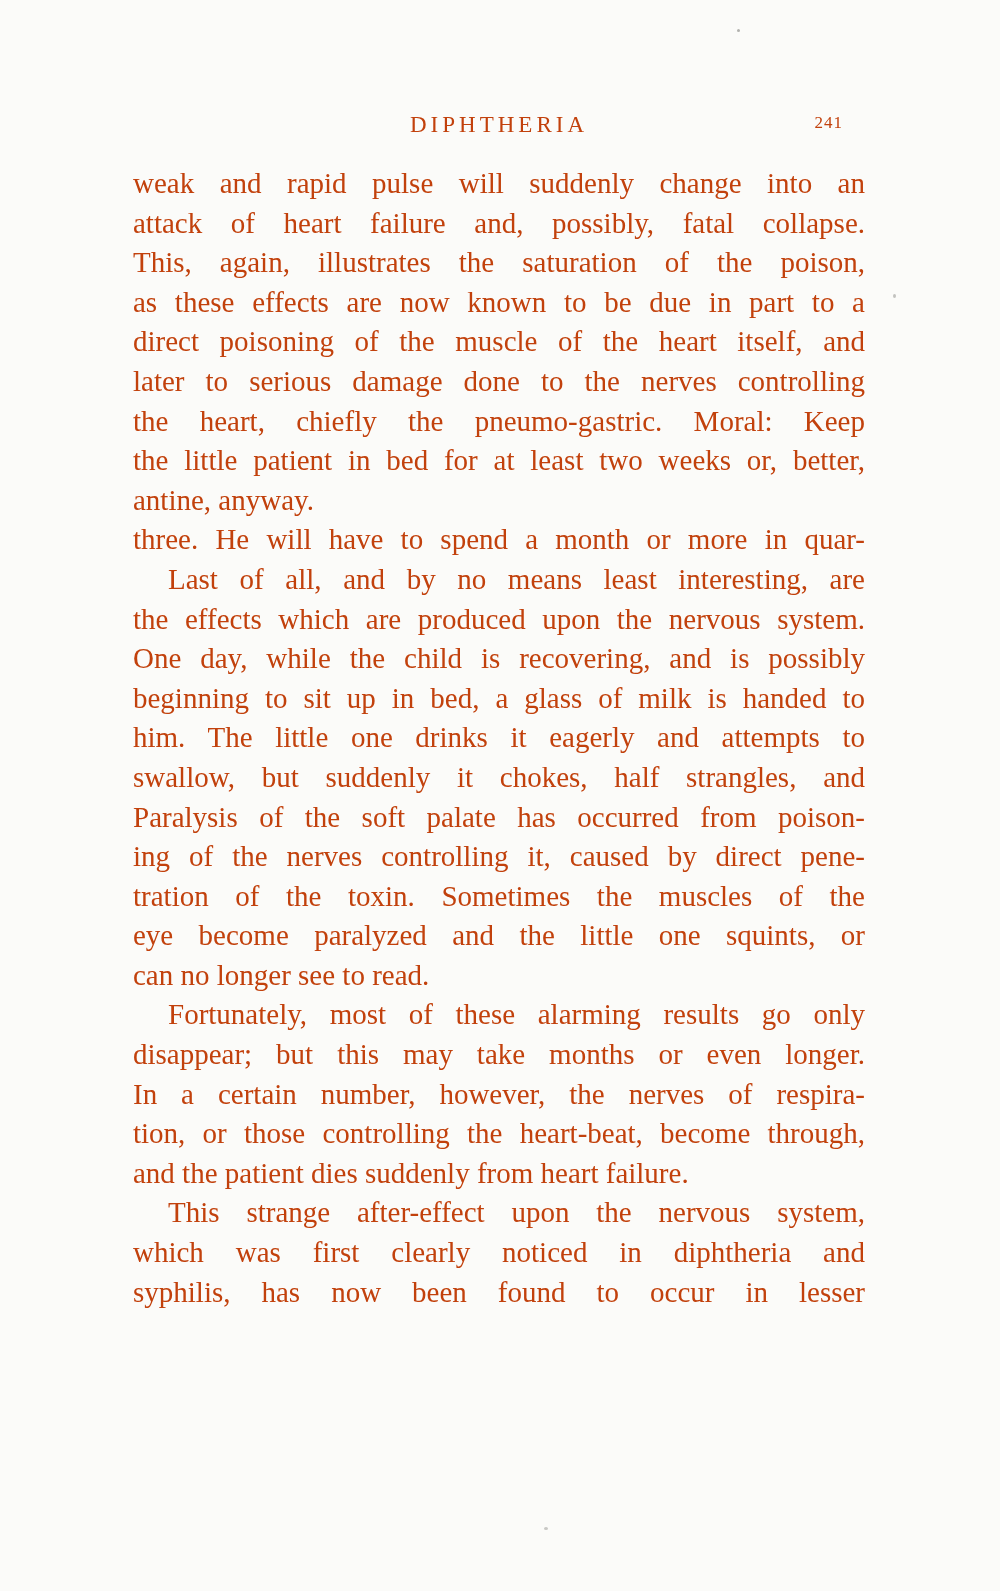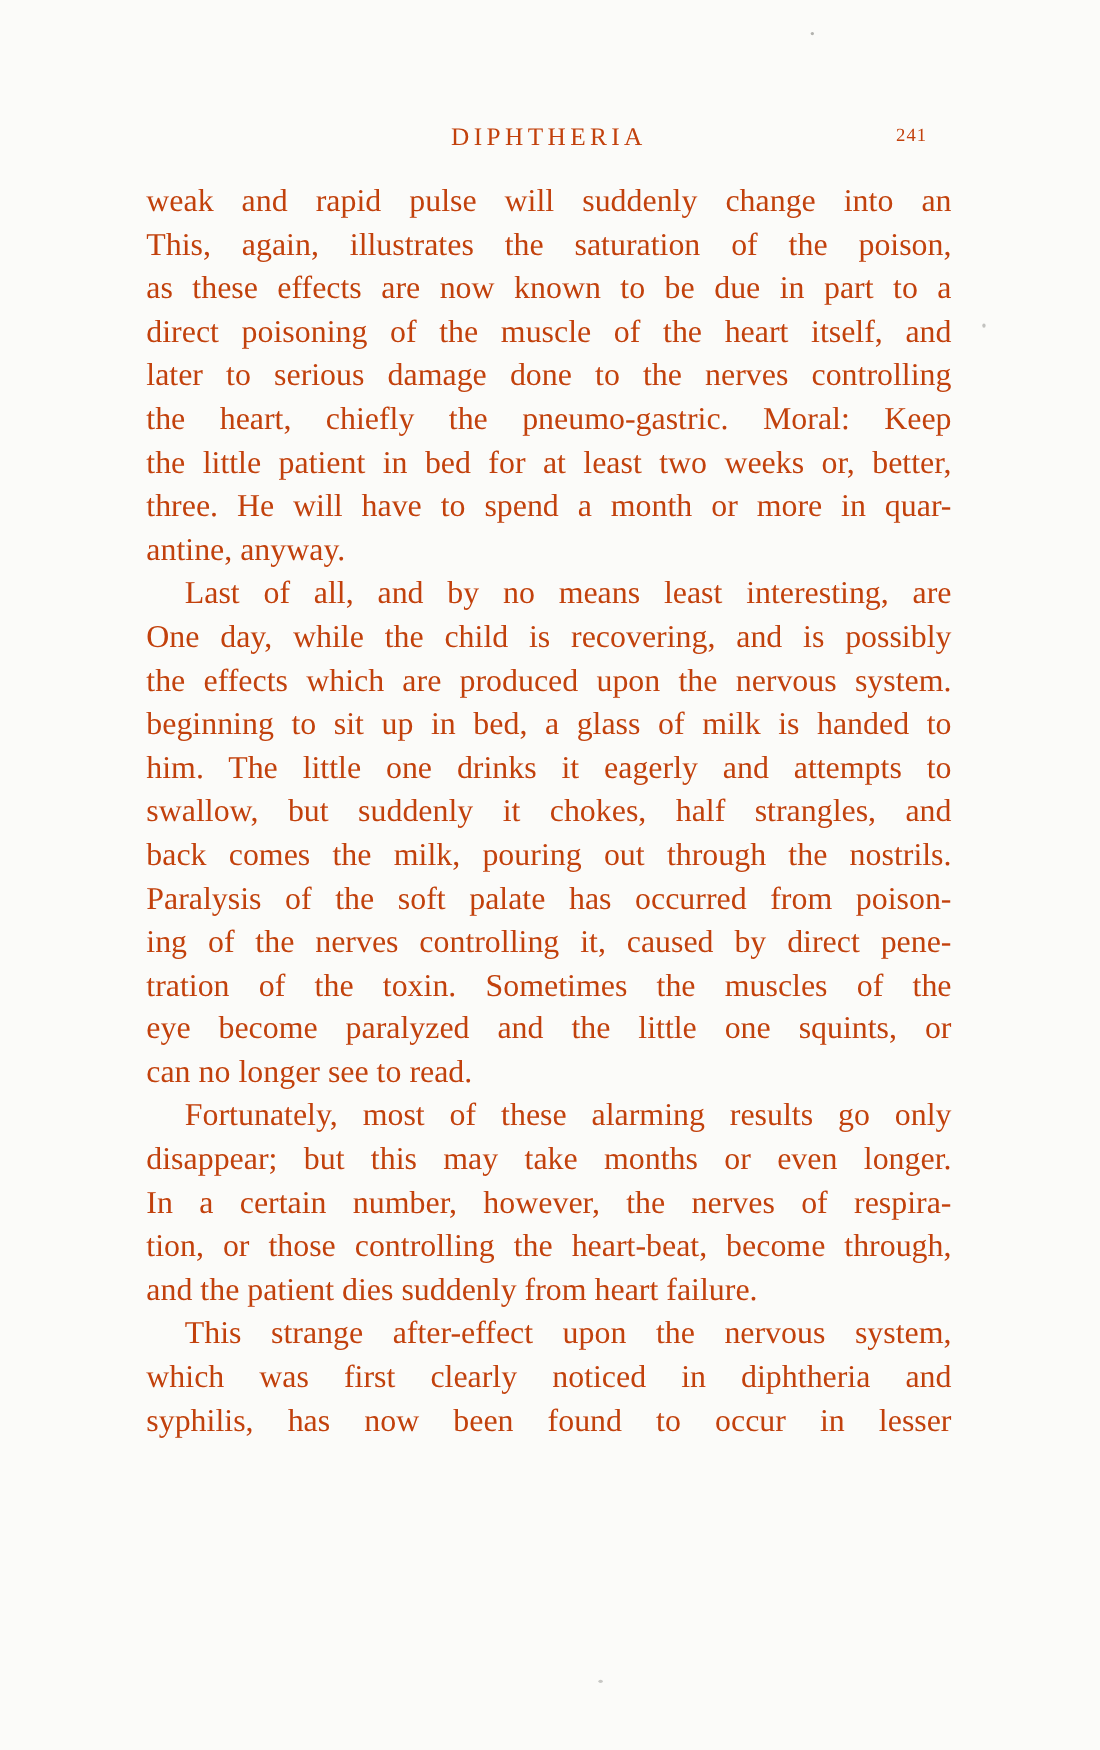--- a/index.html
+++ b/index.html
@@ -87,6 +87,7 @@
   <main class="body-text">
       <div class="paragraph">
         <div class="line">weak and rapid pulse will suddenly change into an</div>
+        <div class="line">attack of heart failure and, possibly, fatal collapse.</div>
         <div class="line">This, again, illustrates the saturation of the poison,</div>
         <div class="line">as these effects are now known to be due in part to a</div>
         <div class="line">direct poisoning of the muscle of the heart itself, and</div>

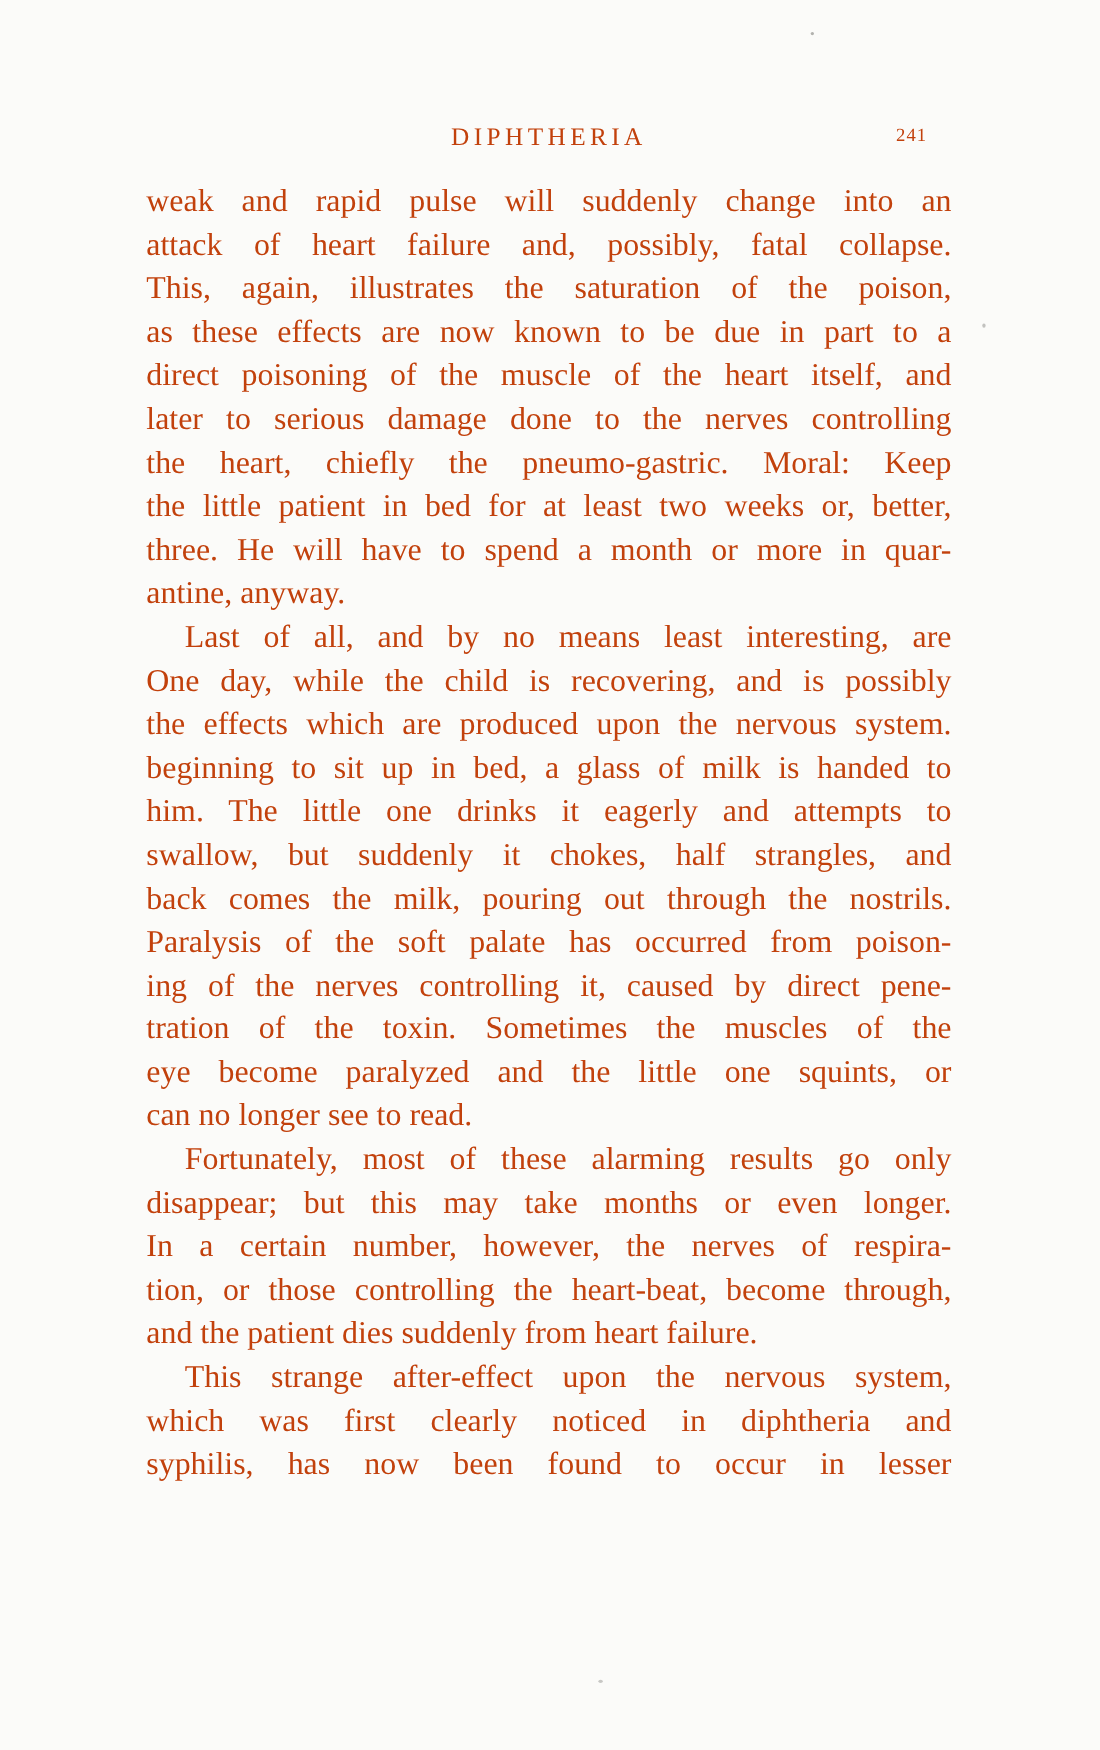--- a/index.html
+++ b/index.html
@@ -94,8 +94,8 @@
         <div class="line">later to serious damage done to the nerves controlling</div>
         <div class="line">the heart, chiefly the pneumo-gastric. Moral: Keep</div>
         <div class="line">the little patient in bed for at least two weeks or, better,</div>
+        <div class="line last">antine, anyway.</div>
         <div class="line">three. He will have to spend a month or more in quar-</div>
-        <div class="line last">antine, anyway.</div>
       </div>
       <div class="paragraph">
         <div class="line indent">Last of all, and by no means least interesting, are</div>

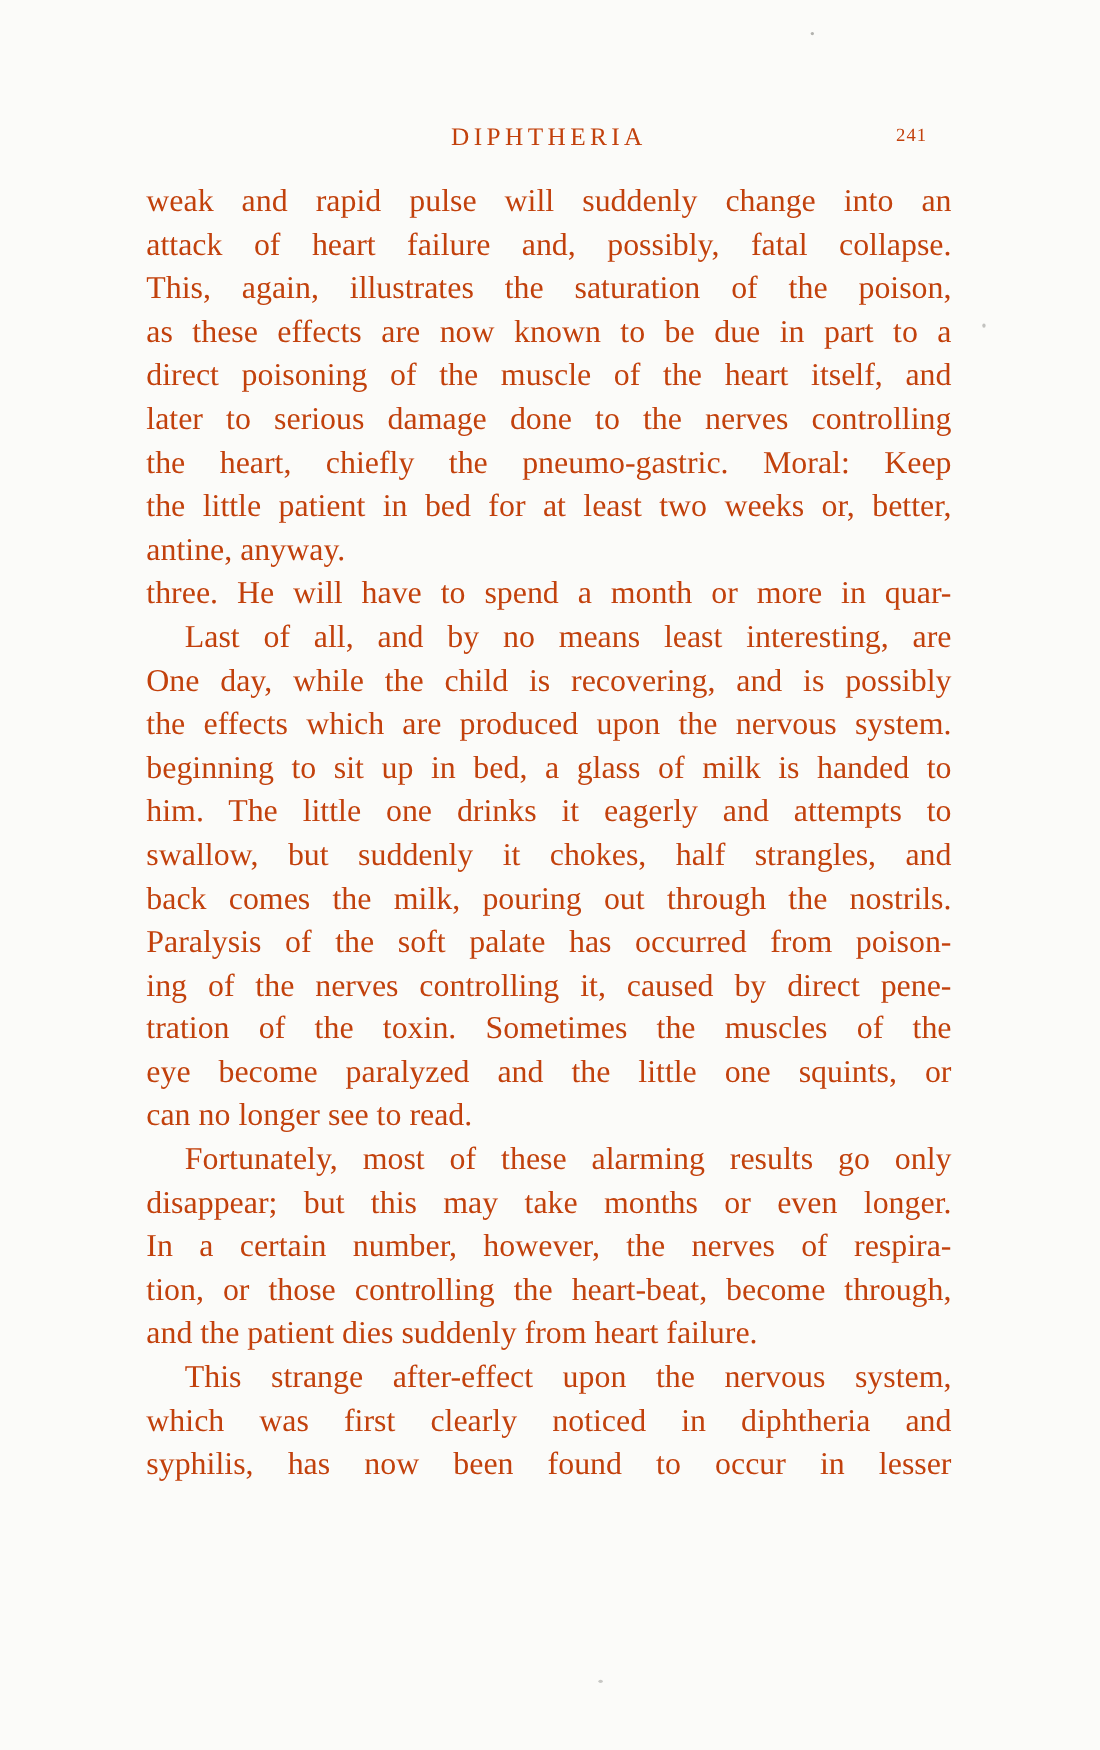--- a/index.html
+++ b/index.html
@@ -99,8 +99,8 @@
       </div>
       <div class="paragraph">
         <div class="line indent">Last of all, and by no means least interesting, are</div>
+        <div class="line">the effects which are produced upon the nervous system.</div>
         <div class="line">One day, while the child is recovering, and is possibly</div>
-        <div class="line">the effects which are produced upon the nervous system.</div>
         <div class="line">beginning to sit up in bed, a glass of milk is handed to</div>
         <div class="line">him. The little one drinks it eagerly and attempts to</div>
         <div class="line">swallow, but suddenly it chokes, half strangles, and</div>

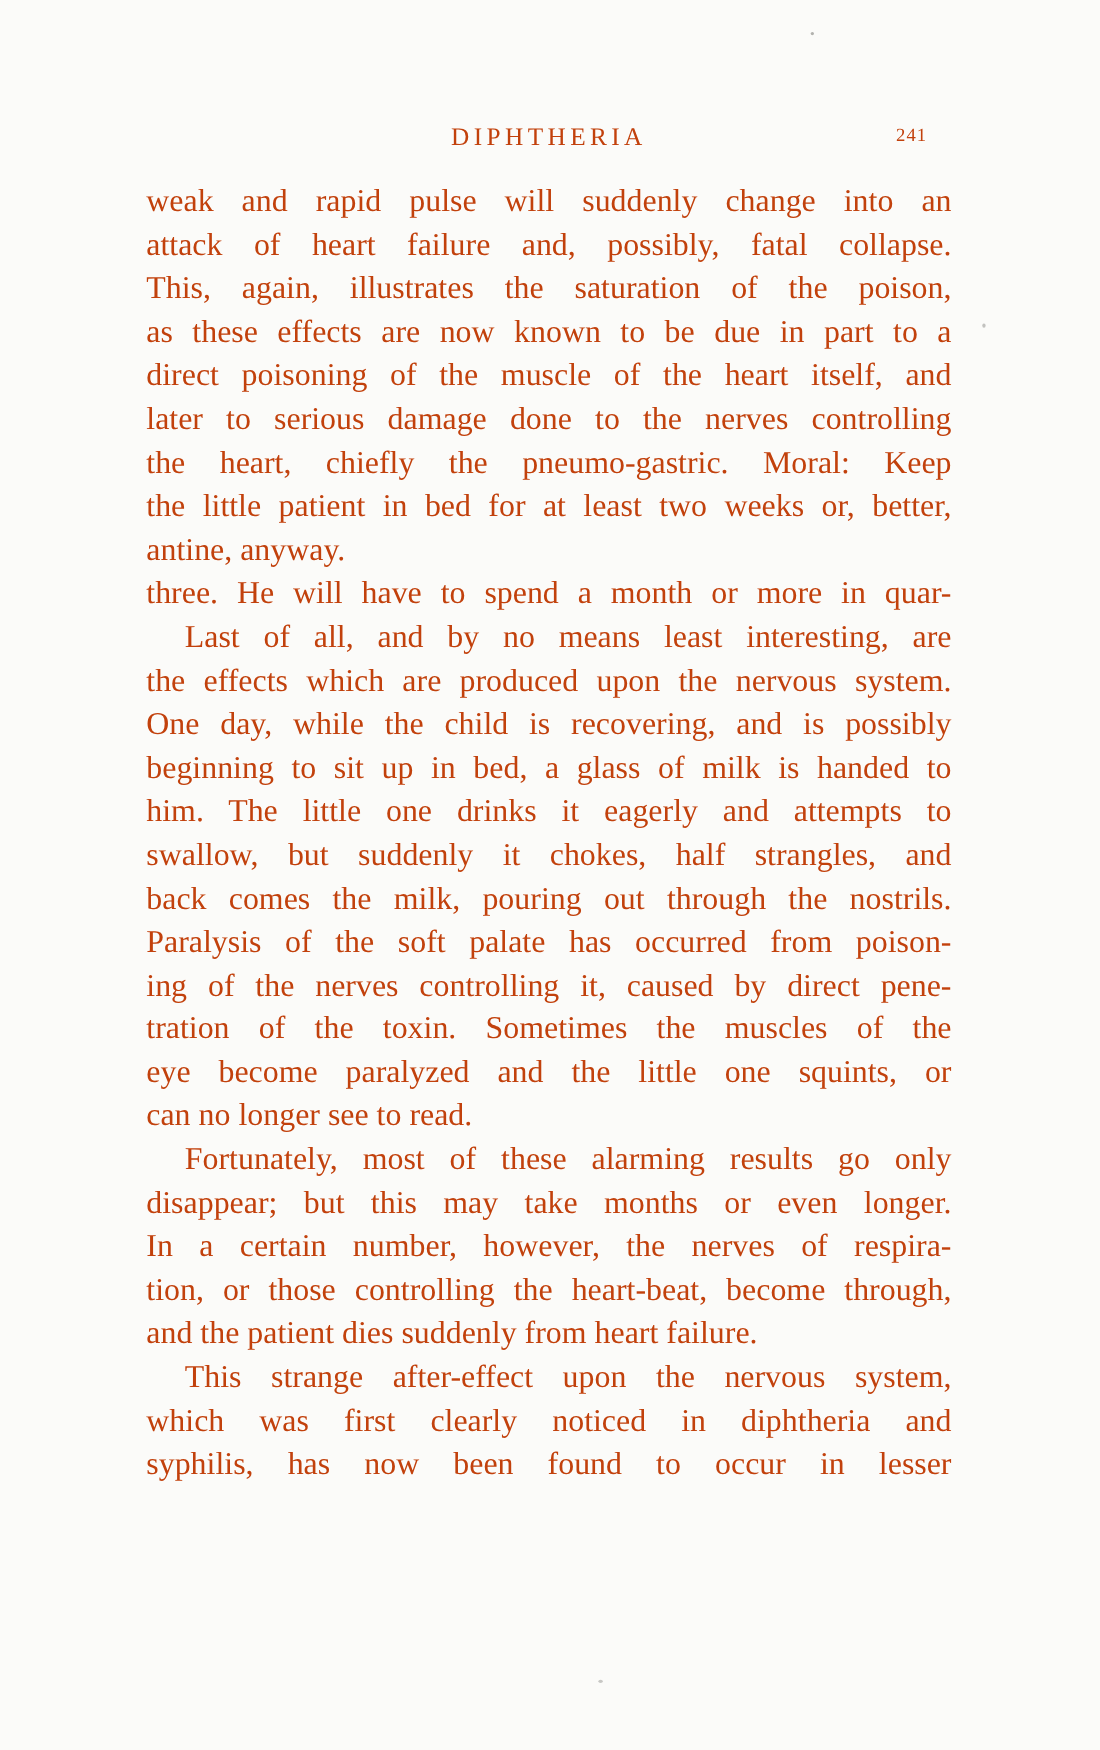--- a/index.html
+++ b/index.html
@@ -104,7 +104,6 @@
         <div class="line">beginning to sit up in bed, a glass of milk is handed to</div>
         <div class="line">him. The little one drinks it eagerly and attempts to</div>
         <div class="line">swallow, but suddenly it chokes, half strangles, and</div>
-        <div class="line">back comes the milk, pouring out through the nostrils.</div>
         <div class="line">Paralysis of the soft palate has occurred from poison-</div>
         <div class="line">ing of the nerves controlling it, caused by direct pene-</div>
         <div class="line">tration of the toxin. Sometimes the muscles of the</div>

